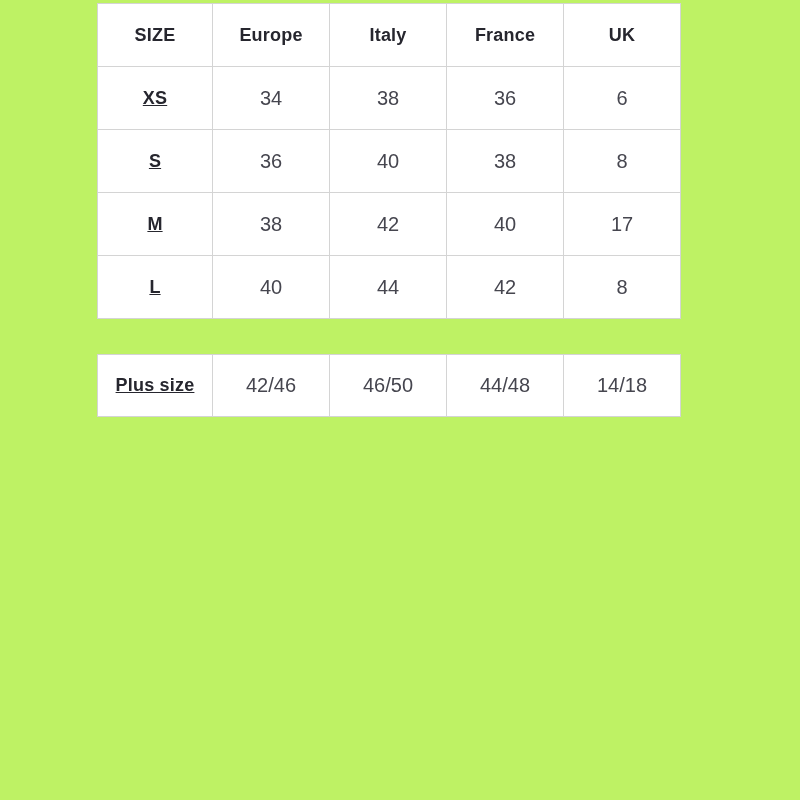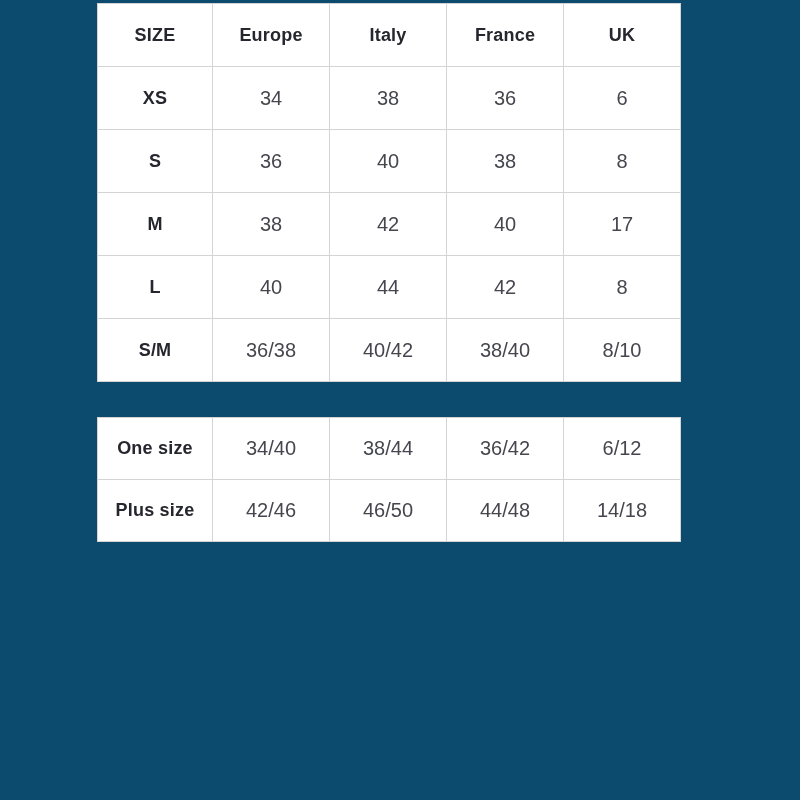--- a/index.html
+++ b/index.html
@@ -15,7 +15,7 @@
     position: relative;
     width: 800px;
     height: 800px;
-    background: #0c4a6e;
+    background: #bef264;
   }
   .tables-wrap {
     position: absolute;

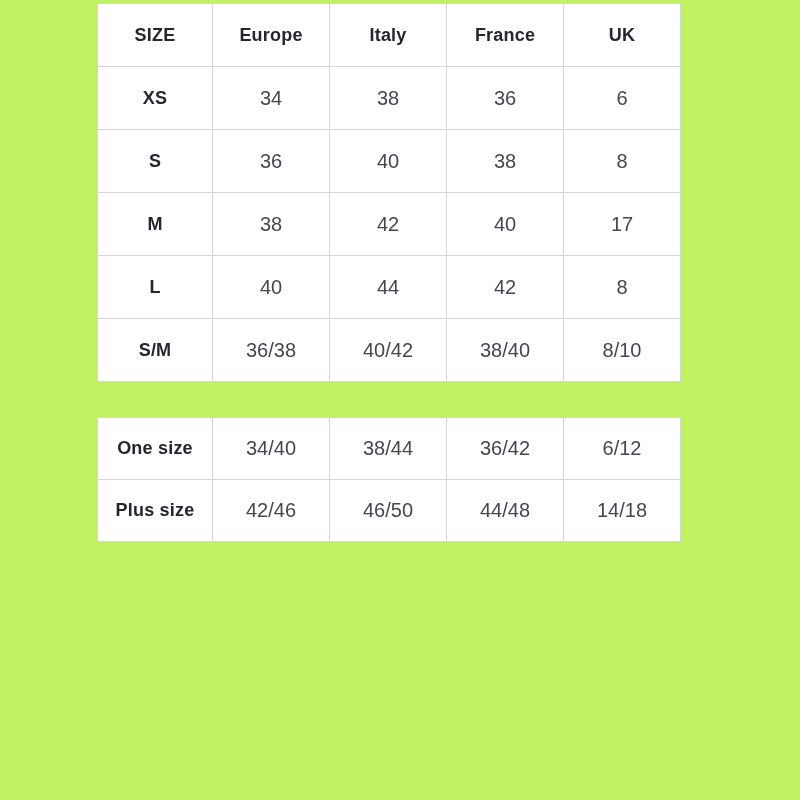--- a/index.html
+++ b/index.html
@@ -57,6 +57,7 @@
     font-weight: bold;
     color: #26262e;
     letter-spacing: 0.2px;
+    text-decoration: underline;
   }
   .table-gap {
     height: 35px;

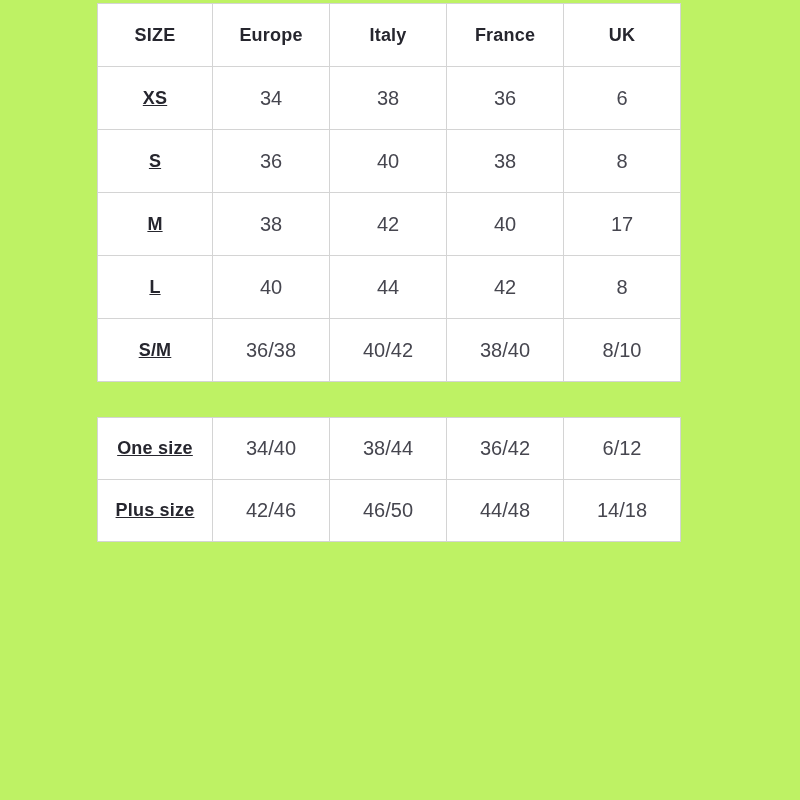--- a/index.html
+++ b/index.html
@@ -116,13 +116,6 @@
             <td>42</td>
             <td>8</td>
           </tr>
-          <tr>
-            <td class="label">S/M</td>
-            <td>36/38</td>
-            <td>40/42</td>
-            <td>38/40</td>
-            <td>8/10</td>
-          </tr>
         </tbody>
     </table>
 

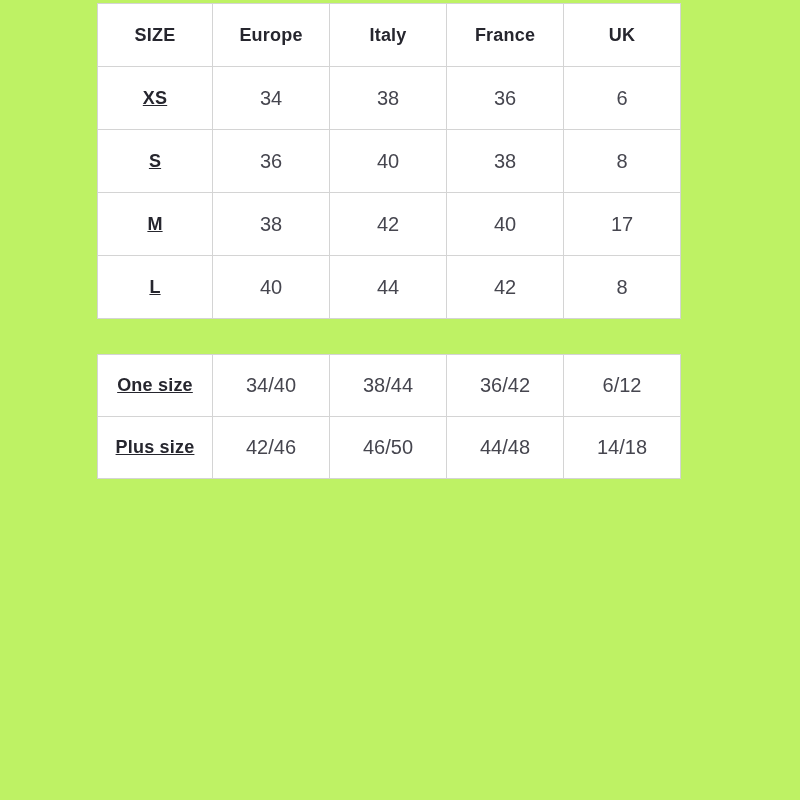--- a/index.html
+++ b/index.html
@@ -131,13 +131,6 @@
       </colgroup>
       <tbody>
           <tr>
-            <td class="label">One size</td>
-            <td>34/40</td>
-            <td>38/44</td>
-            <td>36/42</td>
-            <td>6/12</td>
-          </tr>
-          <tr>
             <td class="label">Plus size</td>
             <td>42/46</td>
             <td>46/50</td>

